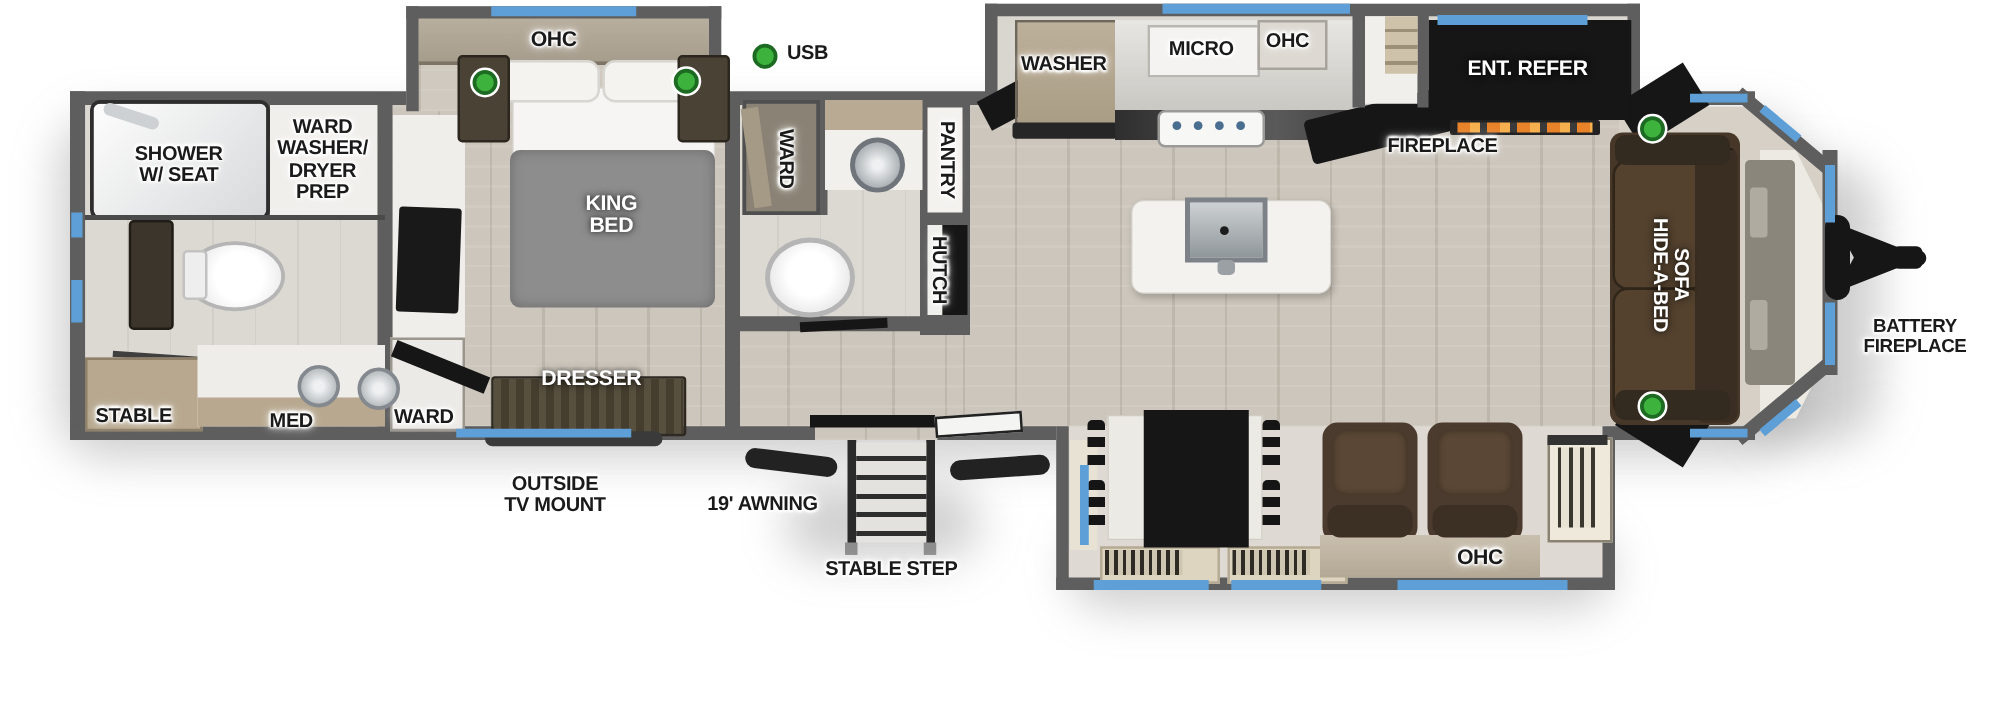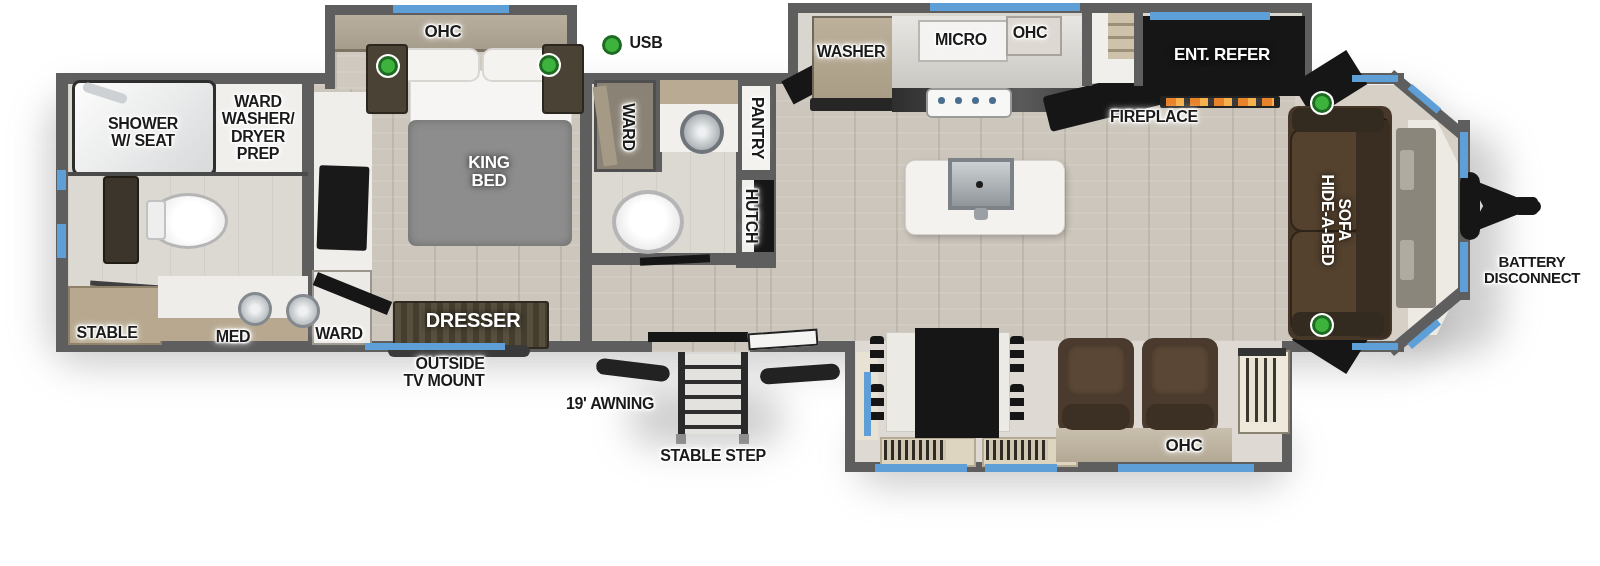--- a/index.html
+++ b/index.html
@@ -231,7 +231,7 @@
   <div class="lbl" style="left:610px;top:404px;">19' AWNING</div>
   <div class="lbl" style="left:713px;top:456px;">STABLE STEP</div>
   <div class="lbl" style="left:1532px;top:270px;font-size:15px;">BATTERY
-DISCONNECT</div>
+FIREPLACE</div>
 
 </div>
 

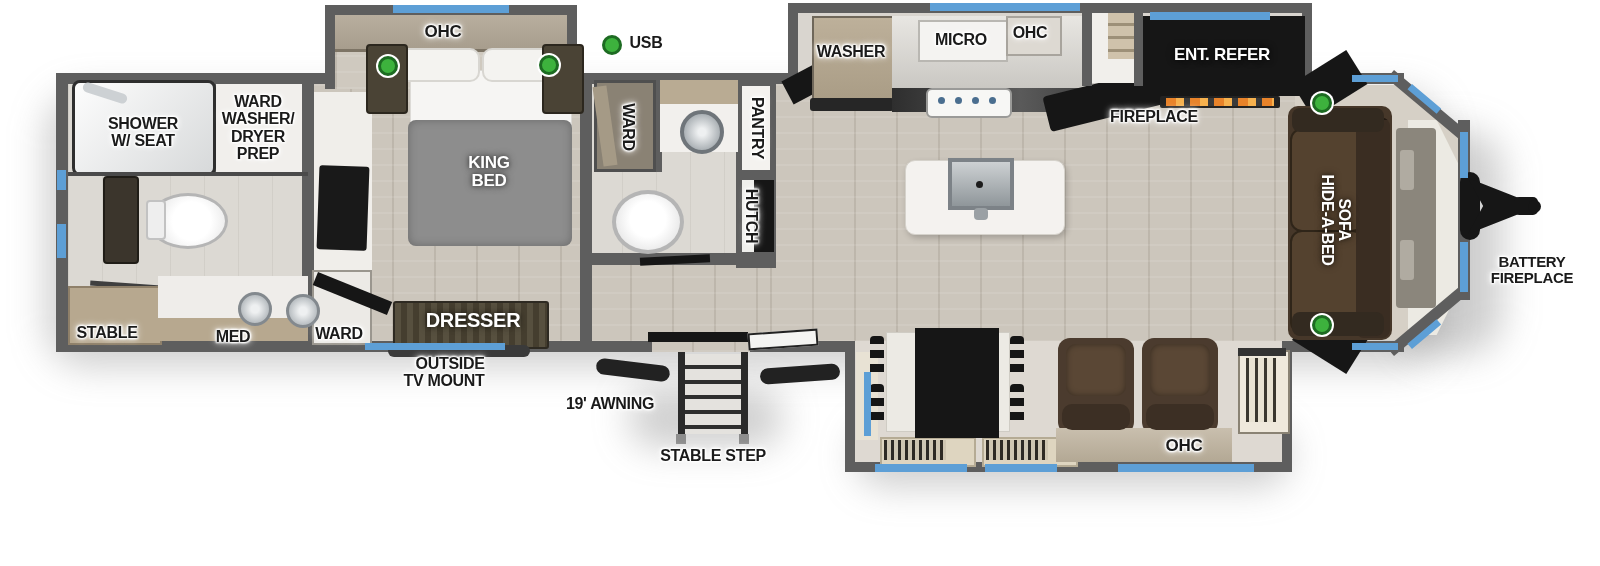--- a/index.html
+++ b/index.html
@@ -214,7 +214,7 @@
   <div class="lbl" style="left:107px;top:333px;">STABLE</div>
   <div class="lbl" style="left:233px;top:337px;">MED</div>
   <div class="lbl" style="left:339px;top:334px;">WARD</div>
-  <div class="lbl white" style="left:473px;top:321px;font-size:20px;">DRESSER</div>
+  <div class="lbl white" style="left:473px;top:303px;font-size:17px;">DRESSER</div>
   <div class="lbl vlbl" style="left:628px;top:127px;">WARD</div>
   <div class="lbl vlbl" style="left:757px;top:128px;">PANTRY</div>
   <div class="lbl vlbl" style="left:751px;top:216px;">HUTCH</div>

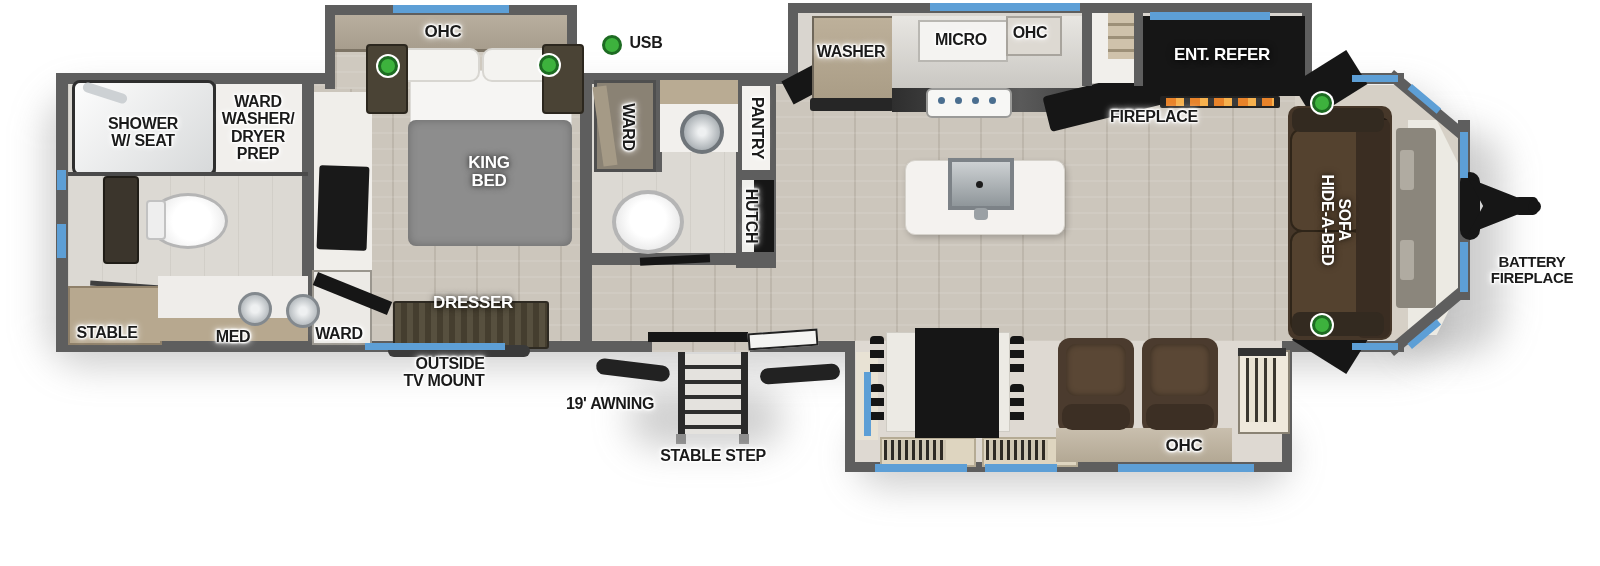--- a/index.html
+++ b/index.html
@@ -226,7 +226,7 @@
   <div class="lbl white vlbl" style="left:1336px;top:220px;font-size:16px;">HIDE-A-BED
 SOFA</div>
   <div class="lbl" style="left:1184px;top:446px;font-size:17px;">OHC</div>
-  <div class="lbl" style="left:444px;top:372px;text-align:right;">OUTSIDE
+  <div class="lbl" style="left:444px;top:396px;">OUTSIDE
 TV MOUNT</div>
   <div class="lbl" style="left:610px;top:404px;">19' AWNING</div>
   <div class="lbl" style="left:713px;top:456px;">STABLE STEP</div>

